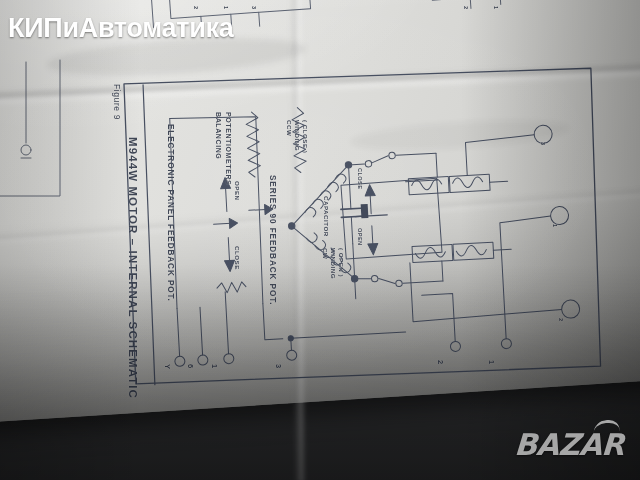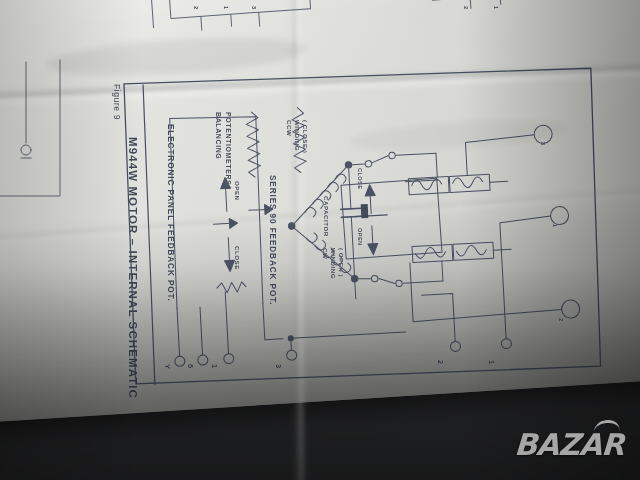--- a/index.html
+++ b/index.html
@@ -328,6 +328,7 @@
   <div class="photo-haze"></div>
   <div class="table-vignette"></div>
 
+  <div class="wm-kip">КИПиАвтоматика</div>
 
   <div class="wm-bazar">
     <span>BAZAR</span>

